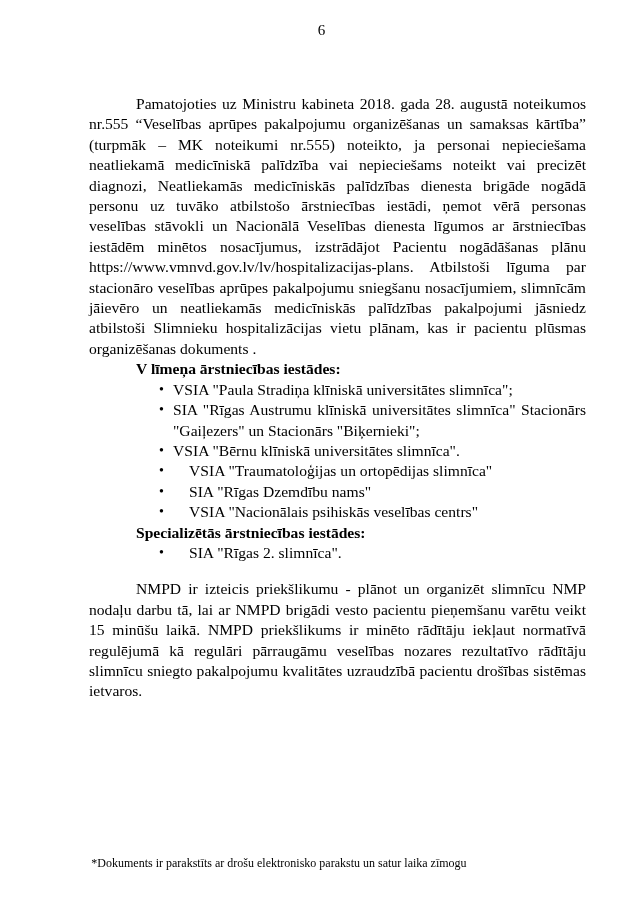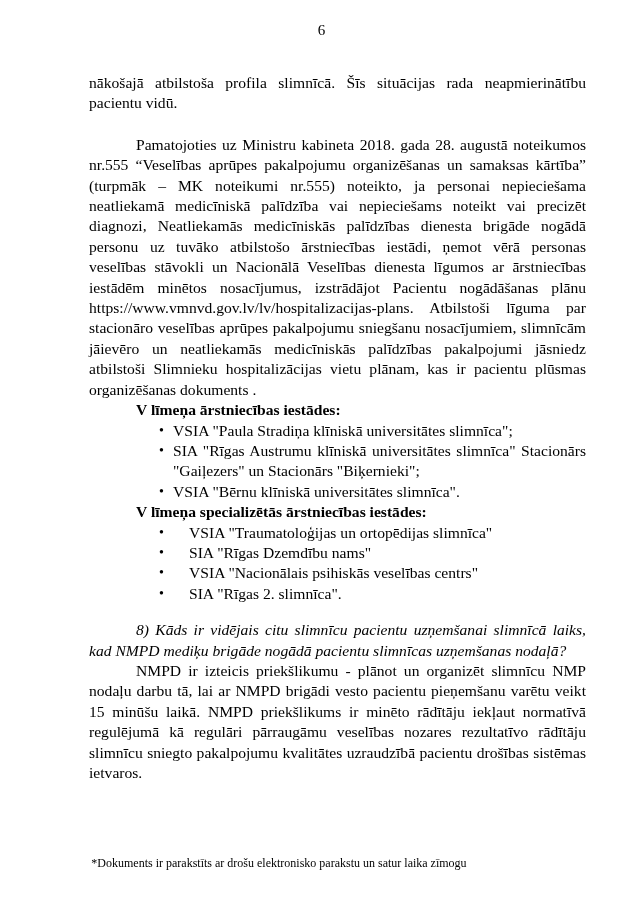--- a/index.html
+++ b/index.html
@@ -38,7 +38,6 @@
 <div class="page-number">6</div>
 
 <div class="content">
-  <p>nākošajā atbilstoša profila slimnīcā.  Šīs situācijas rada neapmierinātību pacientu vidū.</p>
   <div class="gap"></div>
 
   <p class="indent">Pamatojoties uz Ministru kabineta  2018. gada 28. augustā noteikumos nr.555 “Veselības aprūpes pakalpojumu organizēšanas un samaksas kārtība” (turpmāk – MK noteikumi nr.555)  noteikto, ja personai nepieciešama neatliekamā medicīniskā palīdzība vai nepieciešams noteikt vai precizēt diagnozi, Neatliekamās medicīniskās palīdzības dienesta brigāde nogādā personu uz tuvāko atbilstošo ārstniecības iestādi, ņemot vērā personas veselības stāvokli un Nacionālā Veselības dienesta līgumos ar ārstniecības iestādēm minētos nosacījumus, izstrādājot Pacientu nogādāšanas plānu https://www.vmnvd.gov.lv/lv/hospitalizacijas-plans. Atbilstoši līguma par stacionāro veselības aprūpes pakalpojumu sniegšanu nosacījumiem, slimnīcām jāievēro un neatliekamās medicīniskās palīdzības pakalpojumi jāsniedz atbilstoši Slimnieku hospitalizācijas vietu plānam, kas ir pacientu plūsmas organizēšanas dokuments .</p>

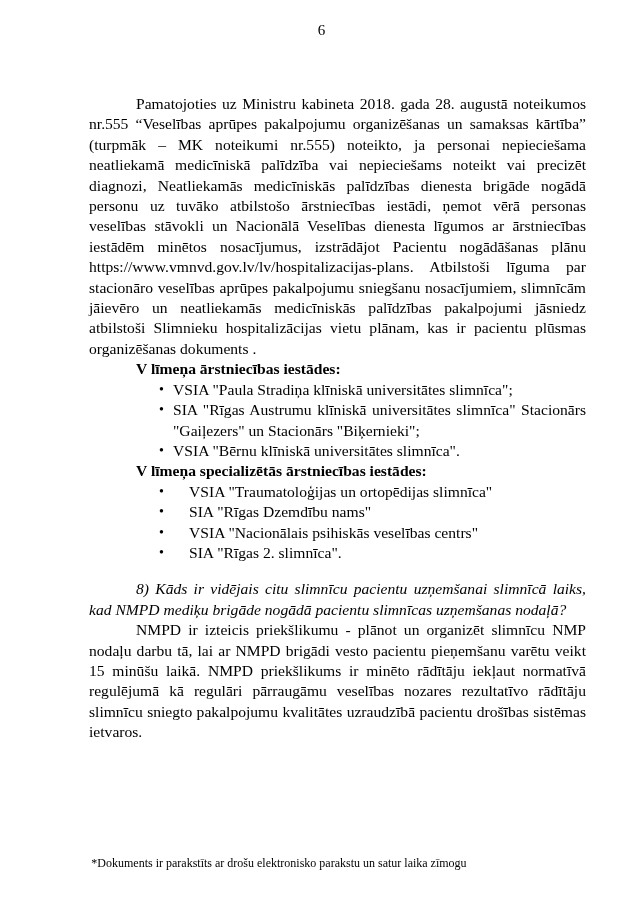--- a/index.html
+++ b/index.html
@@ -49,7 +49,6 @@
     <li><span class="bullet">•</span><span>VSIA  "Bērnu klīniskā universitātes slimnīca".</span></li>
   </ul>
 
-  <div class="heading-bold">V līmeņa specializētās ārstniecības iestādes:</div>
   <ul class="list wide">
     <li><span class="bullet">•</span><span>VSIA "Traumatoloģijas un ortopēdijas slimnīca"</span></li>
     <li><span class="bullet">•</span><span>SIA  "Rīgas Dzemdību nams"</span></li>

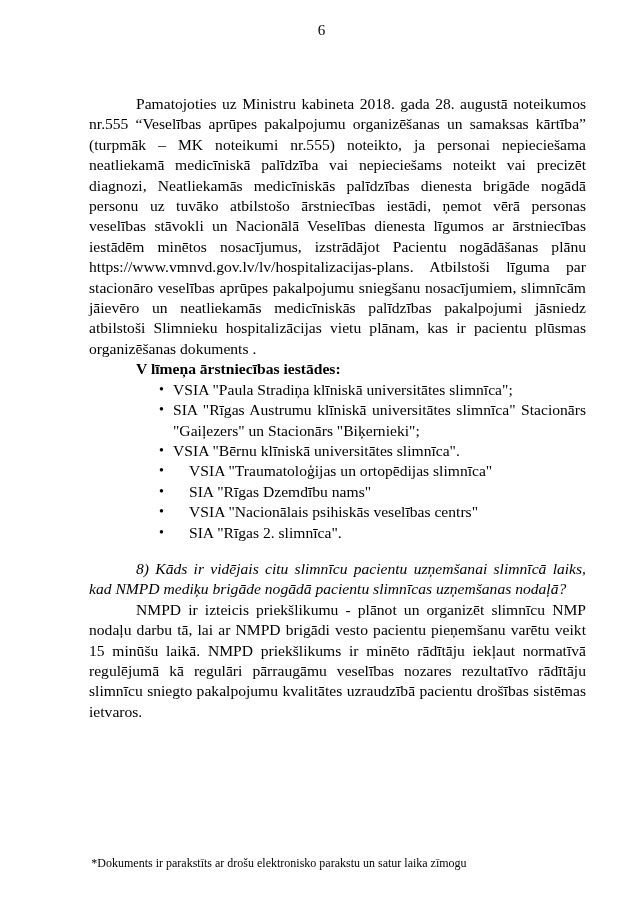--- a/index.html
+++ b/index.html
@@ -55,6 +55,7 @@
     <li><span class="bullet">•</span><span>VSIA  "Nacionālais psihiskās veselības centrs"</span></li>
   </ul>
 
+  <div class="heading-bold">Specializētās ārstniecības iestādes:</div>
   <ul class="list wide">
     <li><span class="bullet">•</span><span>SIA  "Rīgas 2. slimnīca".</span></li>
   </ul>

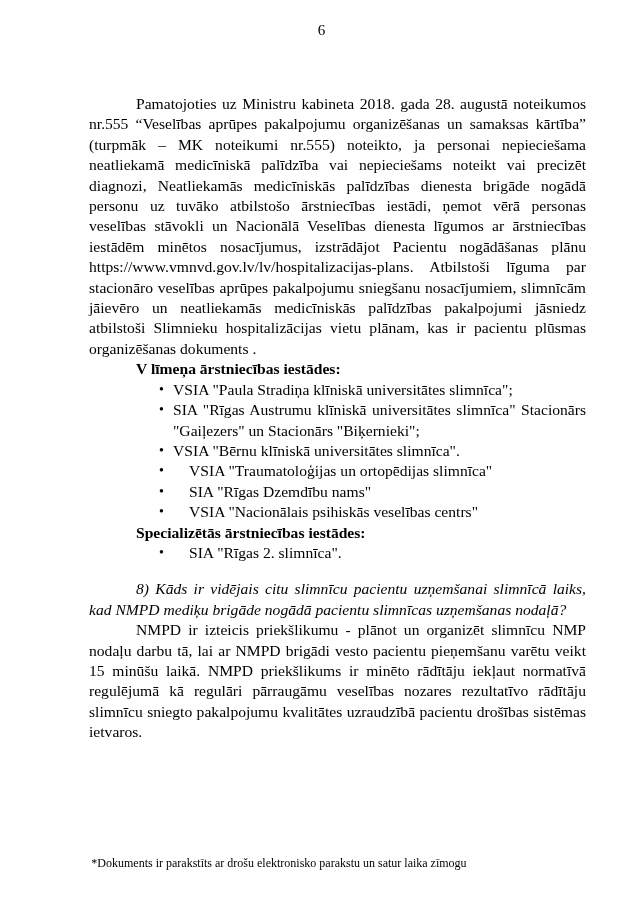--- a/index.html
+++ b/index.html
@@ -62,7 +62,6 @@
 
   <div class="gap-small"></div>
 
-  <p class="question">8)  Kāds ir vidējais citu slimnīcu pacientu uzņemšanai slimnīcā laiks, kad NMPD mediķu brigāde nogādā pacientu slimnīcas uzņemšanas nodaļā?</p>
   <p class="indent">NMPD ir izteicis priekšlikumu - plānot un organizēt slimnīcu NMP nodaļu darbu tā, lai ar NMPD brigādi vesto pacientu pieņemšanu varētu veikt 15 minūšu laikā.  NMPD priekšlikums ir minēto rādītāju iekļaut normatīvā regulējumā kā regulāri pārraugāmu veselības nozares rezultatīvo rādītāju slimnīcu sniegto pakalpojumu kvalitātes uzraudzībā pacientu drošības sistēmas ietvaros.</p>
 
 </div>

